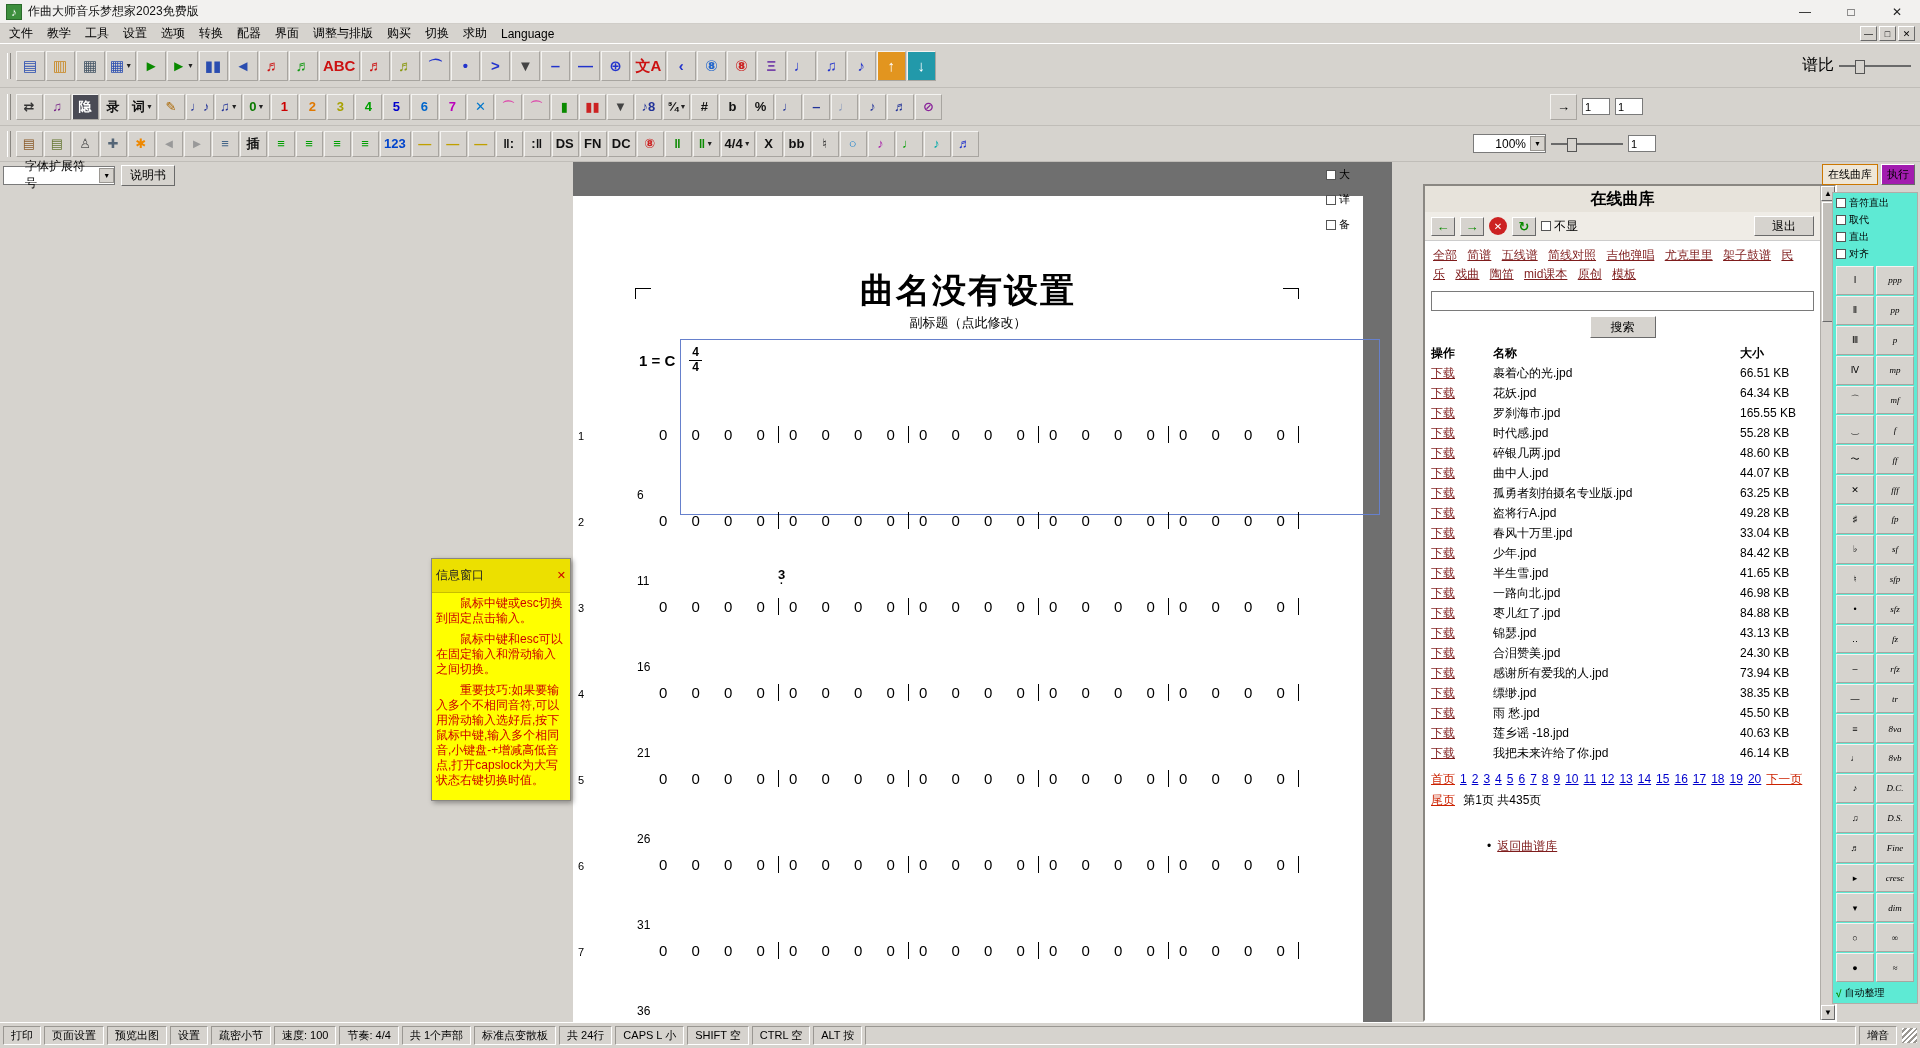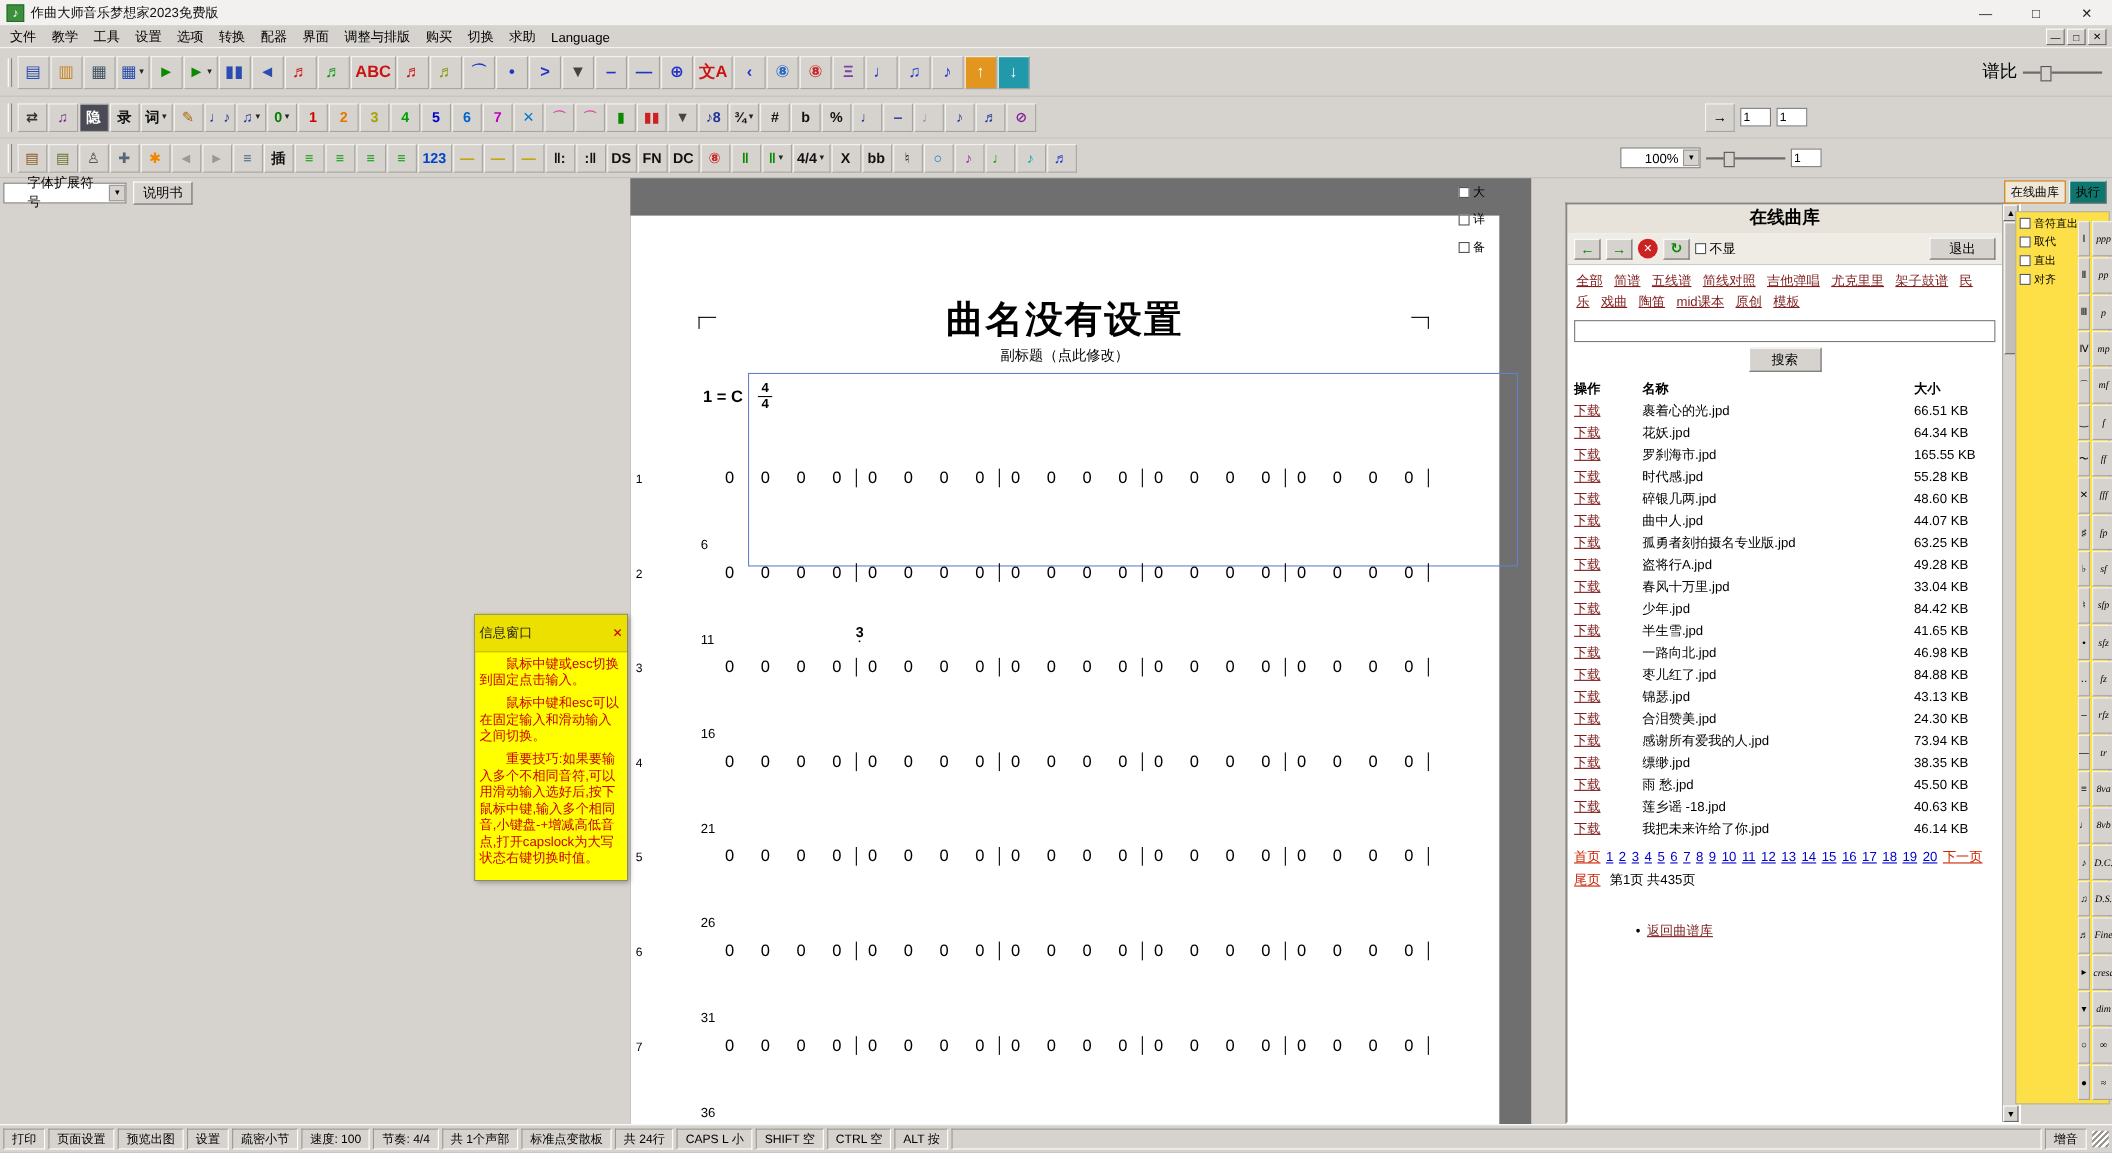--- a/index.html
+++ b/index.html
@@ -102,7 +102,7 @@
 
   
   .right-buttons{position:absolute;left:1822px;top:164px;display:flex;gap:3px;z-index:4;}
-  .rb{height:21px;padding:0 5px;font-size:11px;display:flex;align-items:center;background:#0f766e;border:1px solid;border-color:#fff #6a6a6a #6a6a6a #fff;white-space:nowrap;}
+  .rb{height:21px;padding:0 5px;font-size:11px;display:flex;align-items:center;background:#a21caf;border:1px solid;border-color:#fff #6a6a6a #6a6a6a #fff;white-space:nowrap;}
   .rb.active{border:1px solid #cc7700;background:#efe7d8;}
   .right-strip{position:absolute;left:1832px;top:192px;width:86px;height:812px;background:#fde047;border:1px solid #b0ada8;padding:3px;display:flex;flex-direction:row;}
   .strip-checks{display:flex;flex-direction:column;gap:3px;font-size:10px;}

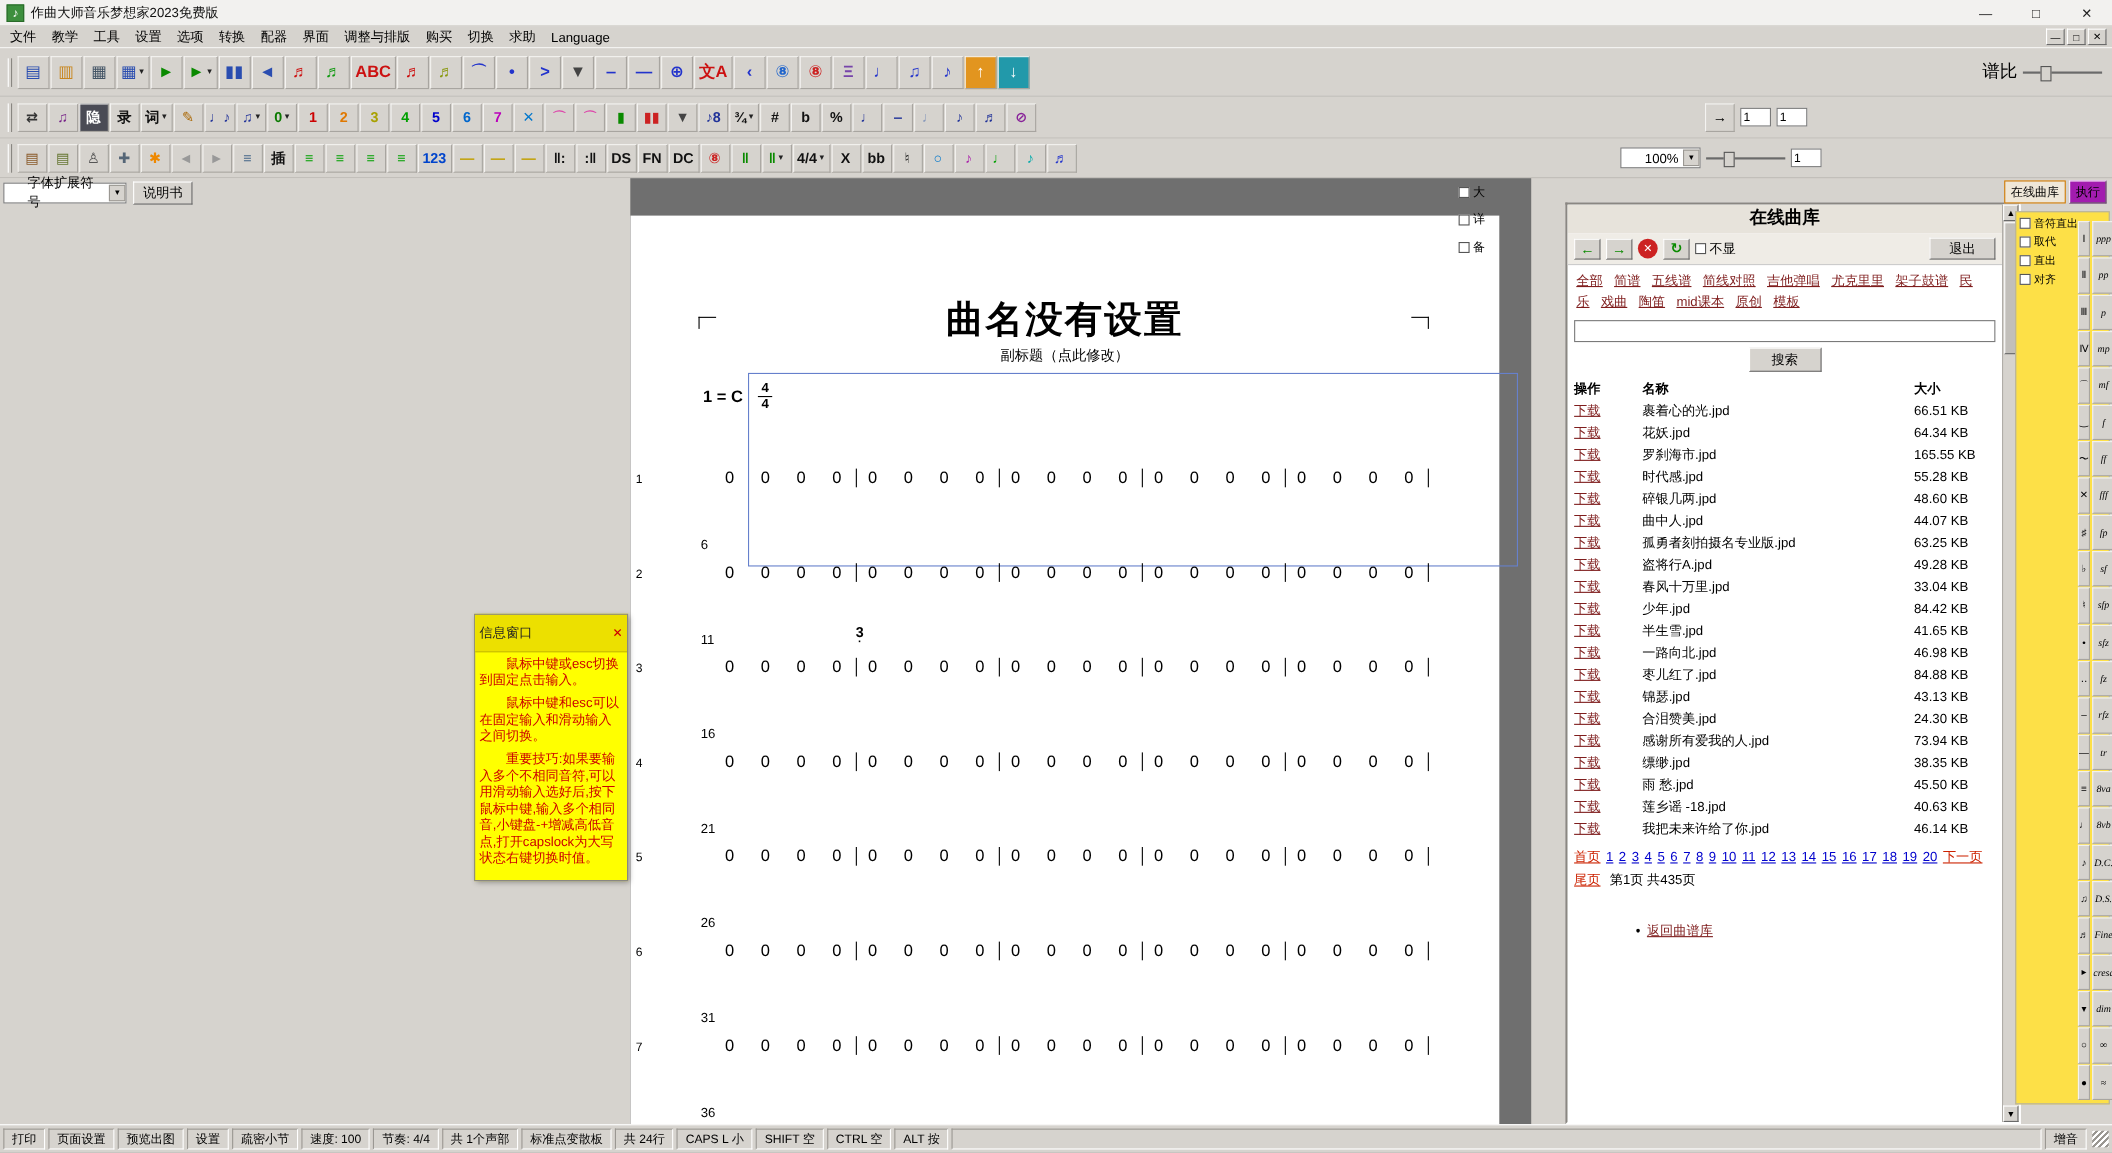--- a/index.html
+++ b/index.html
@@ -104,7 +104,7 @@
   .right-buttons{position:absolute;left:1822px;top:164px;display:flex;gap:3px;z-index:4;}
   .rb{height:21px;padding:0 5px;font-size:11px;display:flex;align-items:center;background:#a21caf;border:1px solid;border-color:#fff #6a6a6a #6a6a6a #fff;white-space:nowrap;}
   .rb.active{border:1px solid #cc7700;background:#efe7d8;}
-  .right-strip{position:absolute;left:1832px;top:192px;width:86px;height:812px;background:#fde047;border:1px solid #b0ada8;padding:3px;display:flex;flex-direction:row;}
+  .right-strip{position:absolute;left:1832px;top:192px;width:86px;height:812px;background:#5eead4;border:1px solid #b0ada8;padding:3px;display:flex;flex-direction:column;}
   .strip-checks{display:flex;flex-direction:column;gap:3px;font-size:10px;}
   .strip-cols{display:flex;gap:2px;margin-top:5px;flex:1;min-height:0;}
   .scol{flex:1;display:flex;flex-direction:column;gap:1px;}

